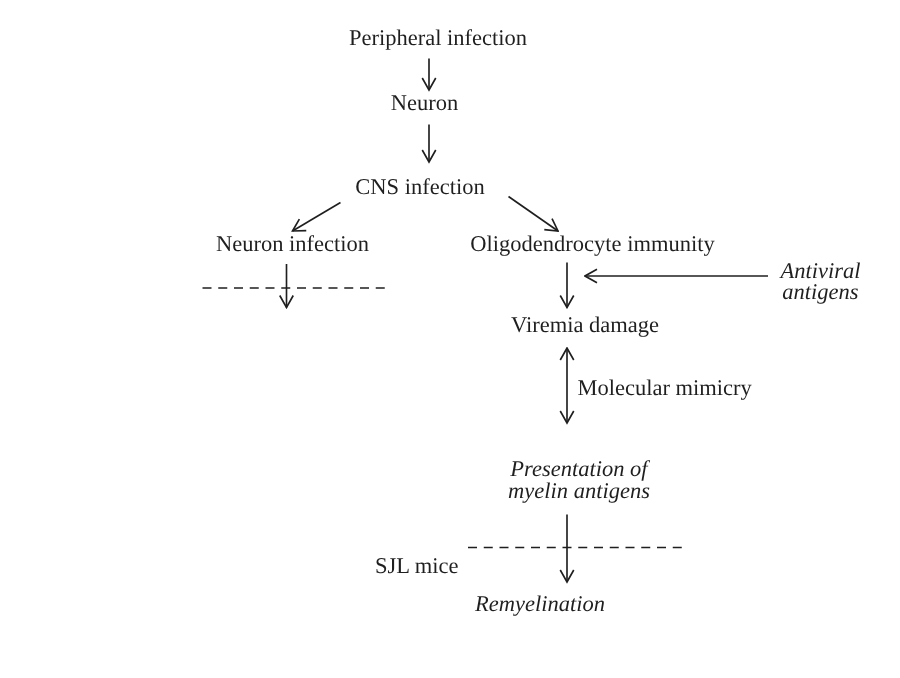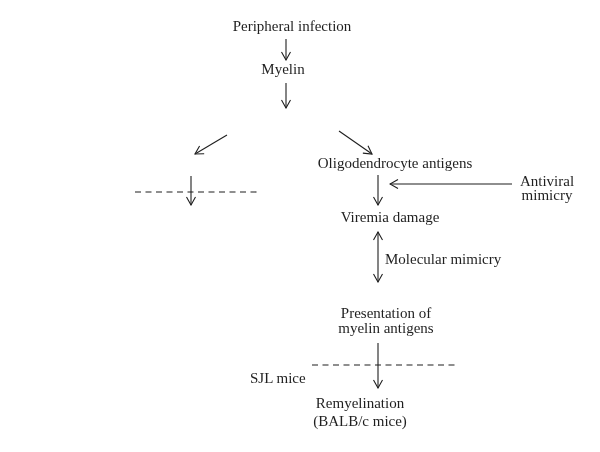--- a/index.html
+++ b/index.html
@@ -61,7 +61,7 @@
   </svg>
 
   <div class="lbl ctr" style="left:292px; top:18px">Peripheral infection</div>
-  <div class="lbl ctr" style="left:283px; top:61px">Myelin</div>
+  <div class="lbl ctr" style="left:283px; top:61px">Neuron</div>
 
   <div class="lbl ctr block" style="left:190px; top:209px; line-height:17px">
   </div>

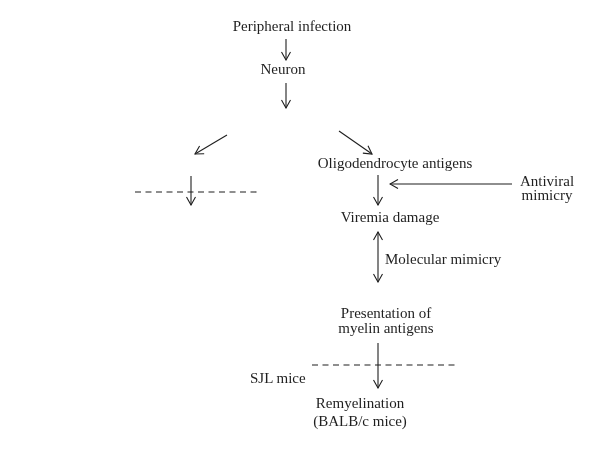--- a/index.html
+++ b/index.html
@@ -62,6 +62,7 @@
 
   <div class="lbl ctr" style="left:292px; top:18px">Peripheral infection</div>
   <div class="lbl ctr" style="left:283px; top:61px">Neuron</div>
+  <div class="lbl ctr" style="left:280px; top:117px">CNS infection</div>
 
   <div class="lbl ctr block" style="left:190px; top:209px; line-height:17px">
   </div>

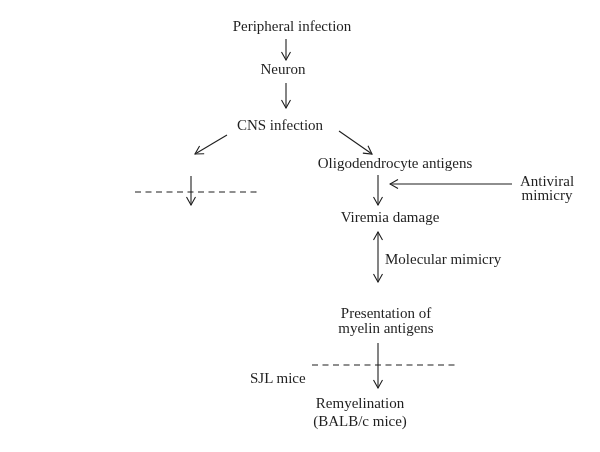--- a/index.html
+++ b/index.html
@@ -63,6 +63,7 @@
   <div class="lbl ctr" style="left:292px; top:18px">Peripheral infection</div>
   <div class="lbl ctr" style="left:283px; top:61px">Neuron</div>
   <div class="lbl ctr" style="left:280px; top:117px">CNS infection</div>
+  <div class="lbl ctr" style="left:195px; top:155px">Neuron infection</div>
 
   <div class="lbl ctr block" style="left:190px; top:209px; line-height:17px">
   </div>

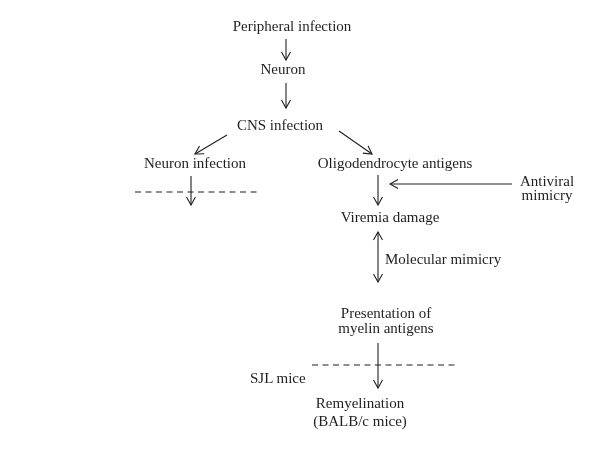--- a/index.html
+++ b/index.html
@@ -68,7 +68,7 @@
   <div class="lbl ctr block" style="left:190px; top:209px; line-height:17px">
   </div>
 
-  <div class="lbl ctr" style="left:395px; top:155px">Oligodendrocyte antigens</div>
+  <div class="lbl ctr" style="left:395px; top:155px">Oligodendrocyte immunity</div>
 
   <div class="lbl ctr block" style="left:547px; top:174px; line-height:14px">
     <div>Antiviral</div>

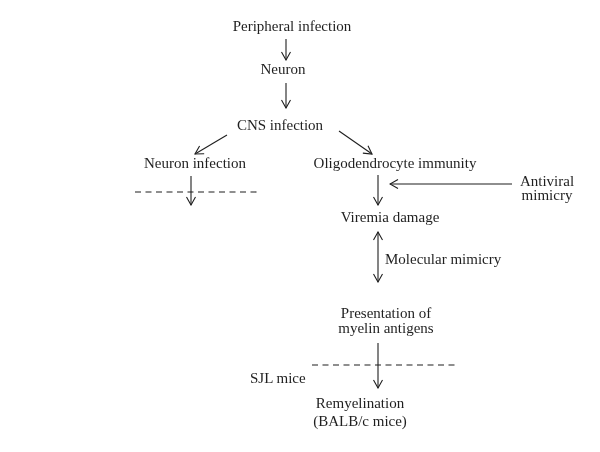--- a/index.html
+++ b/index.html
@@ -33,7 +33,7 @@
     line-height: 17px;
   }
   .ctr { transform: translateX(-50%); text-align: center; }
-  .block div { white-space: nowrap; }
+  .block div { white-space: nowrap; font-style: italic; }
 </style>
 </head>
 <body>

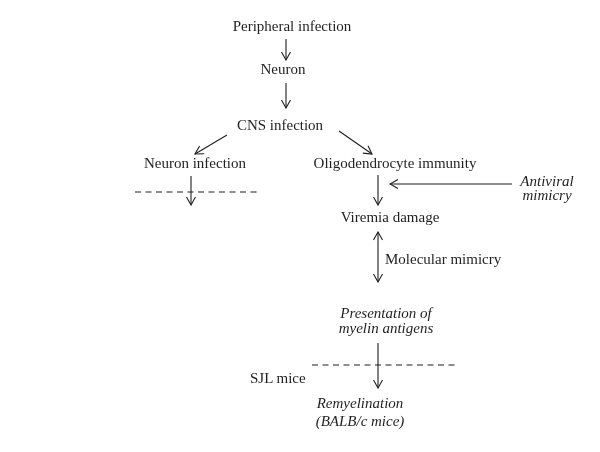--- a/index.html
+++ b/index.html
@@ -72,7 +72,7 @@
 
   <div class="lbl ctr block" style="left:547px; top:174px; line-height:14px">
     <div>Antiviral</div>
-    <div>mimicry</div>
+    <div>antigens</div>
   </div>
 
   <div class="lbl ctr" style="left:390px; top:209px">Viremia damage</div>

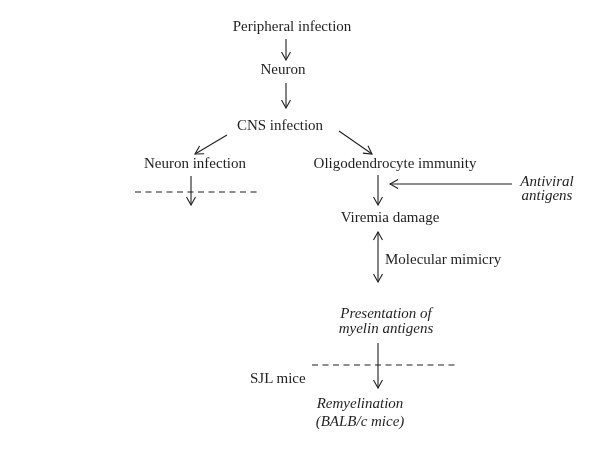--- a/index.html
+++ b/index.html
@@ -87,7 +87,6 @@
 
   <div class="lbl ctr block" style="left:360px; top:394px; line-height:18px">
     <div>Remyelination</div>
-    <div>(BALB/c mice)</div>
   </div>
 
 </div>

